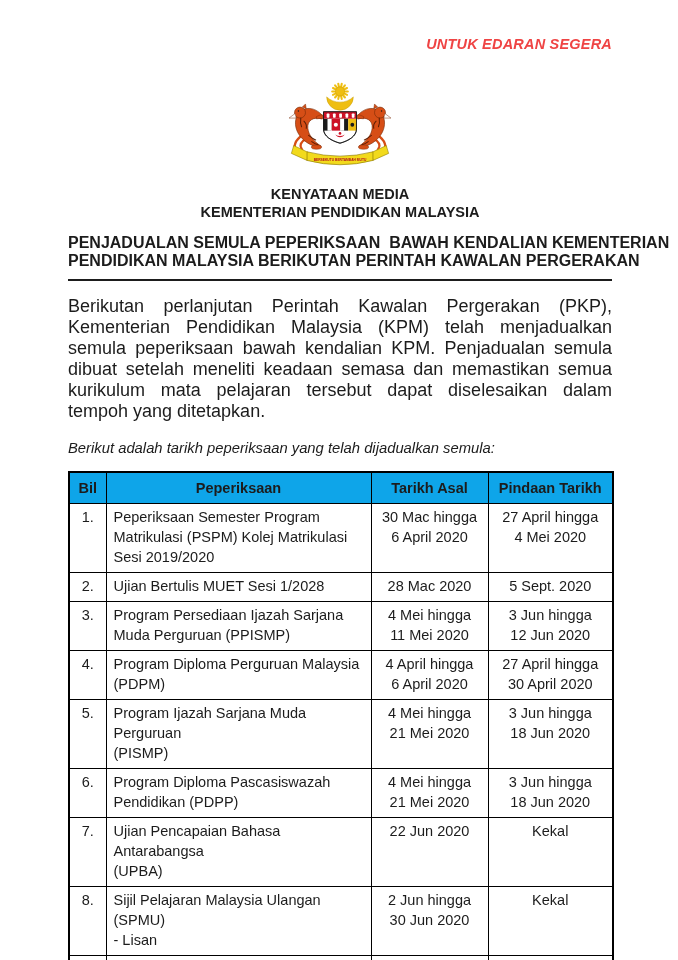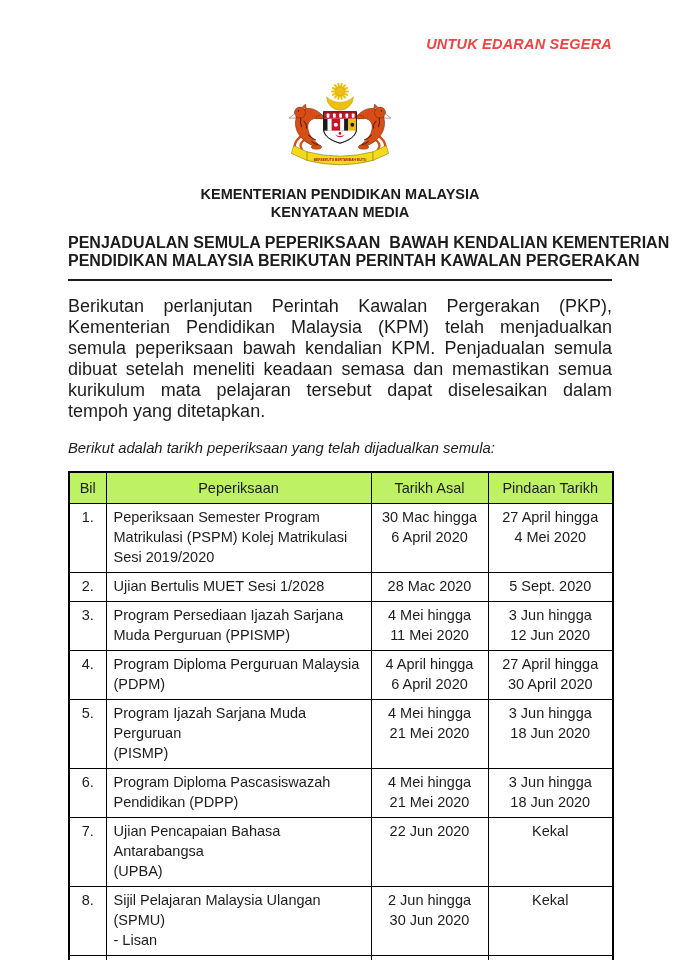--- a/index.html
+++ b/index.html
@@ -133,8 +133,8 @@
   </div>
 
   <div class="org-heading">
+    <div>KENYATAAN MEDIA</div>
     <div>KEMENTERIAN PENDIDIKAN MALAYSIA</div>
-    <div>KENYATAAN MEDIA</div>
   </div>
 
   <div class="doc-title">

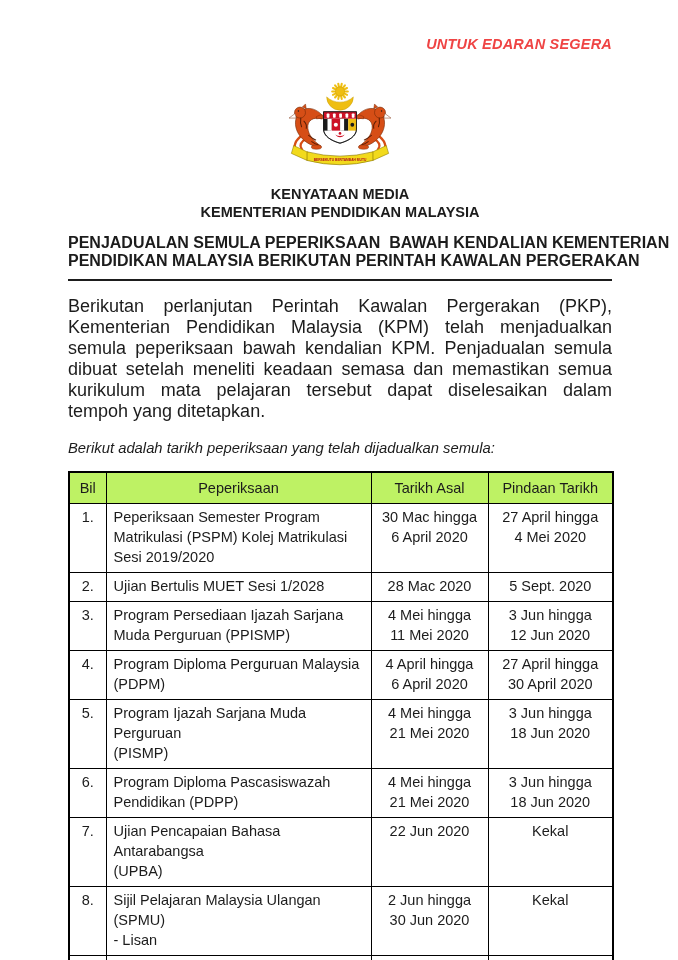--- a/index.html
+++ b/index.html
@@ -48,8 +48,8 @@
     font-size:14.5px;
   }
   table.sched th{
-    background:#bef264;
-    font-weight:400;
+    background:#0ea5e9;
+    font-weight:700;
     padding:7px 3px;
     text-align:center;
   }

